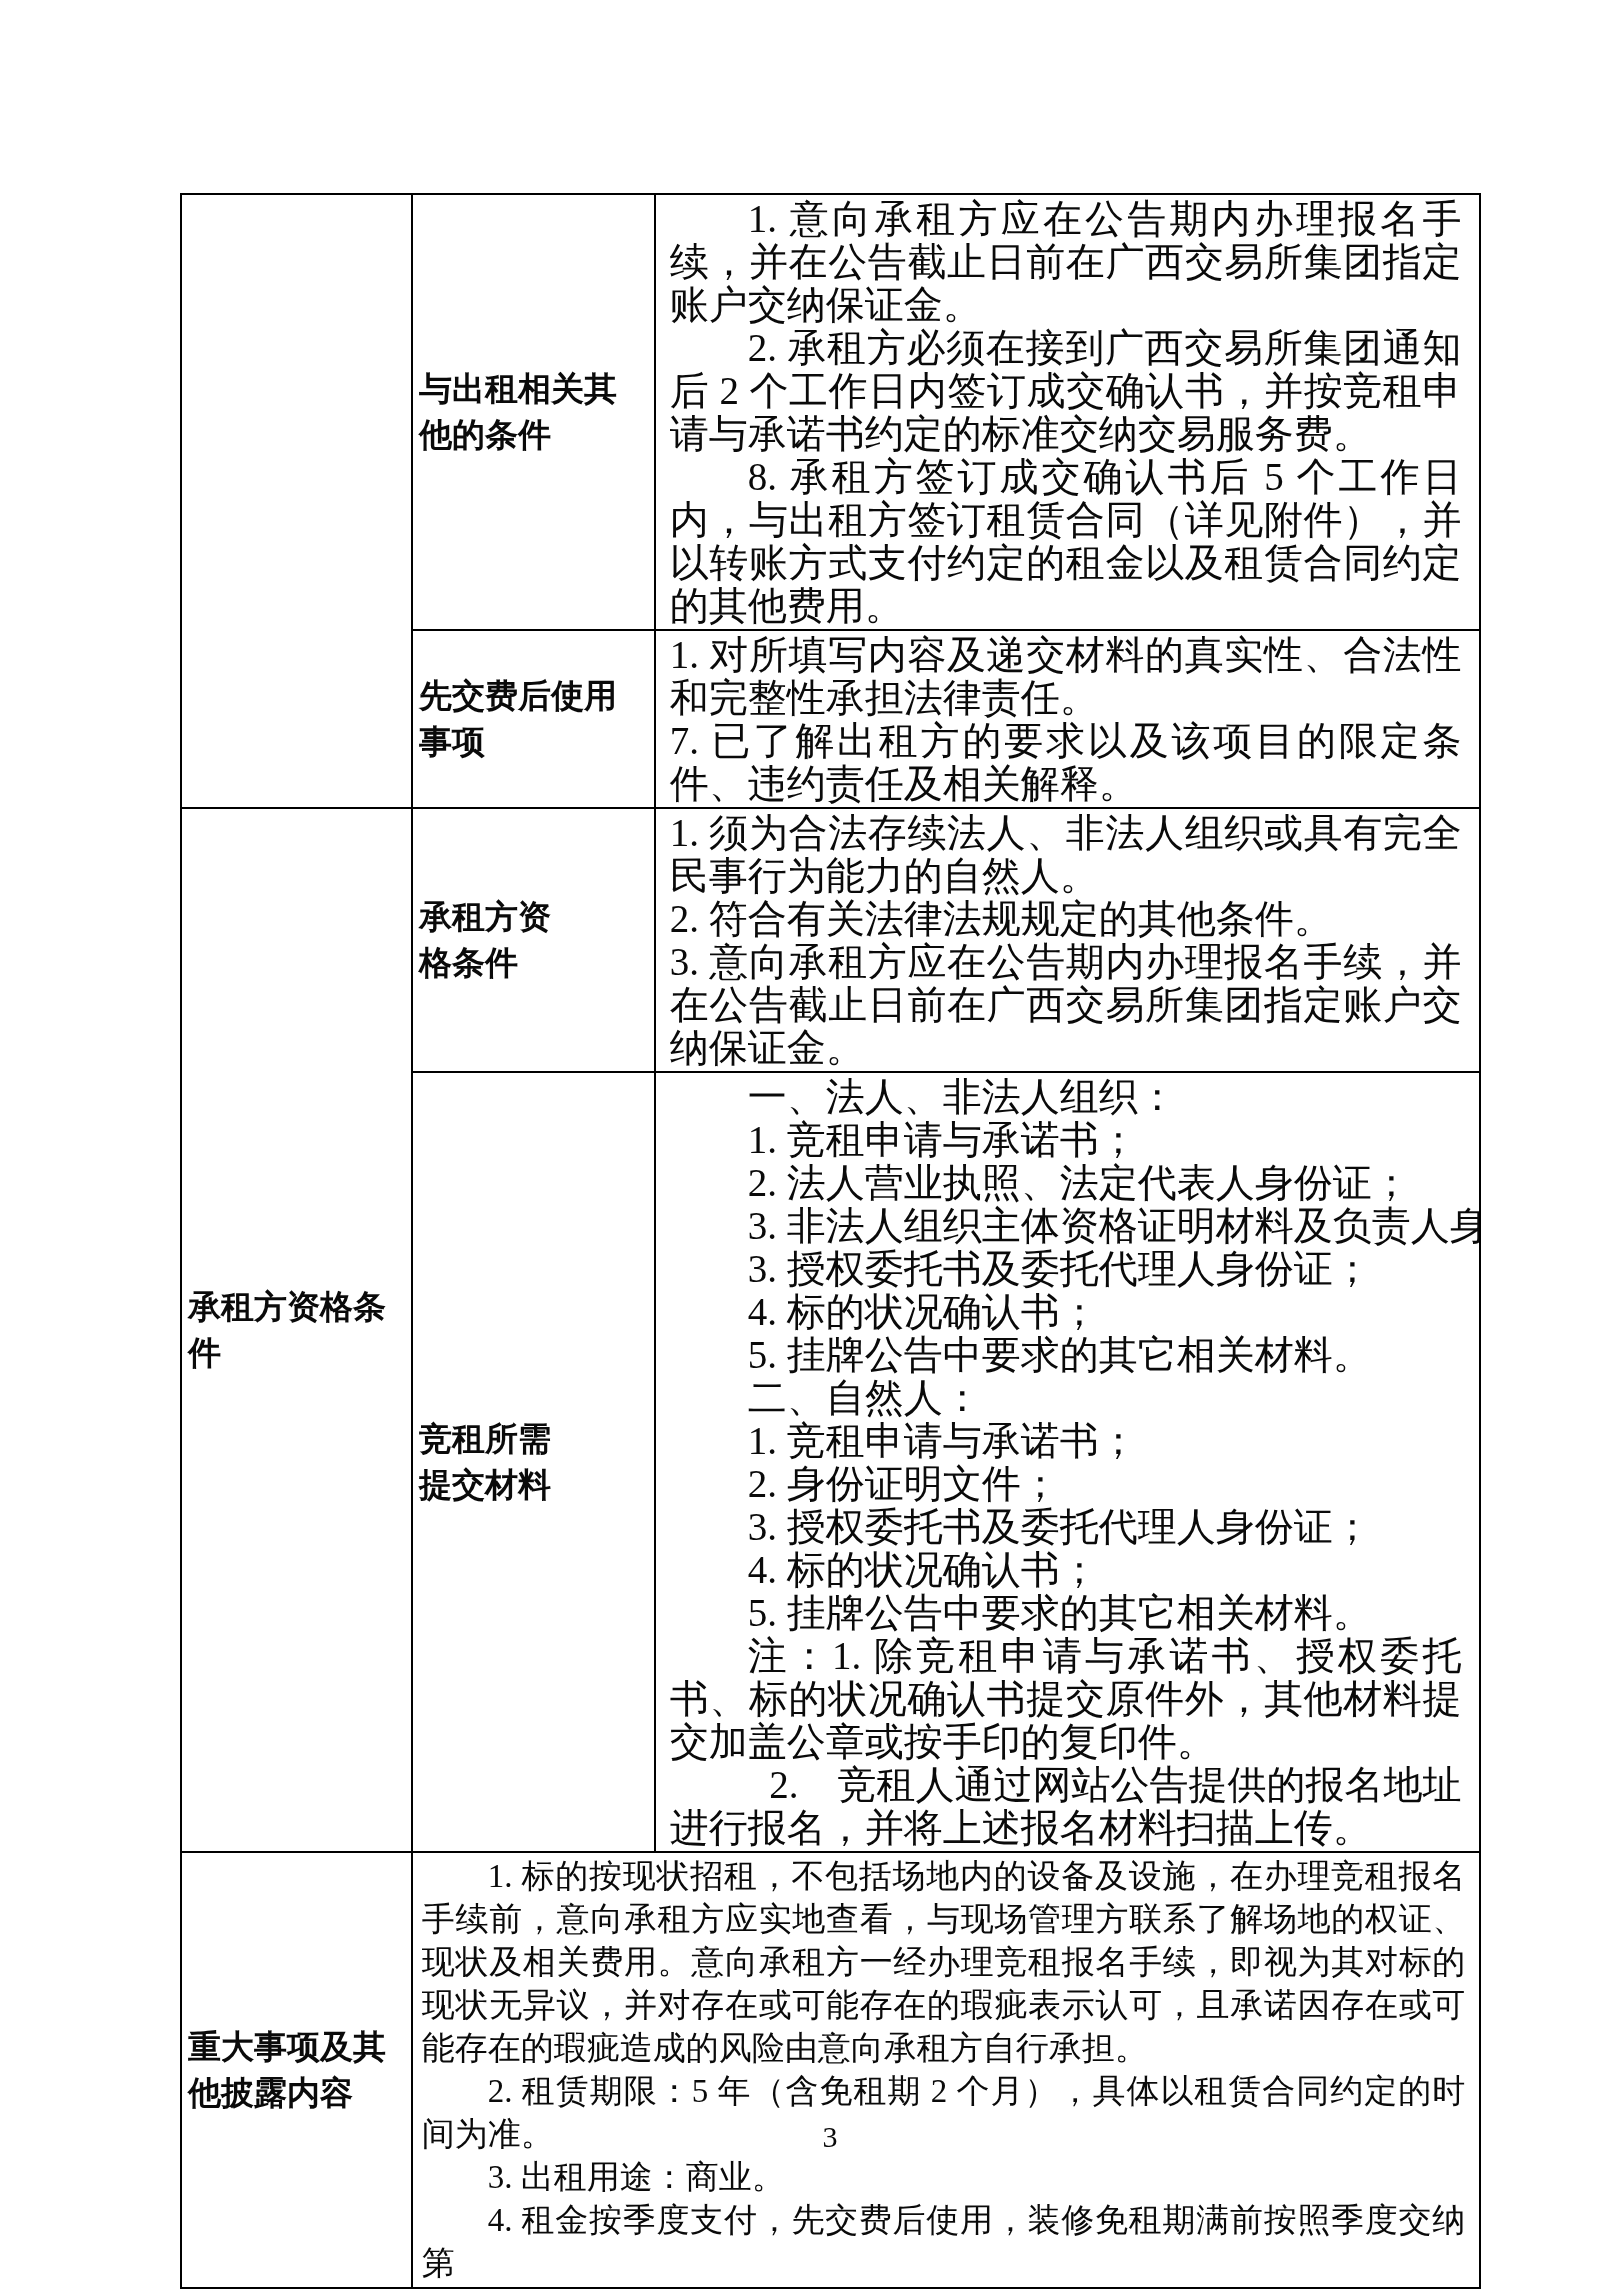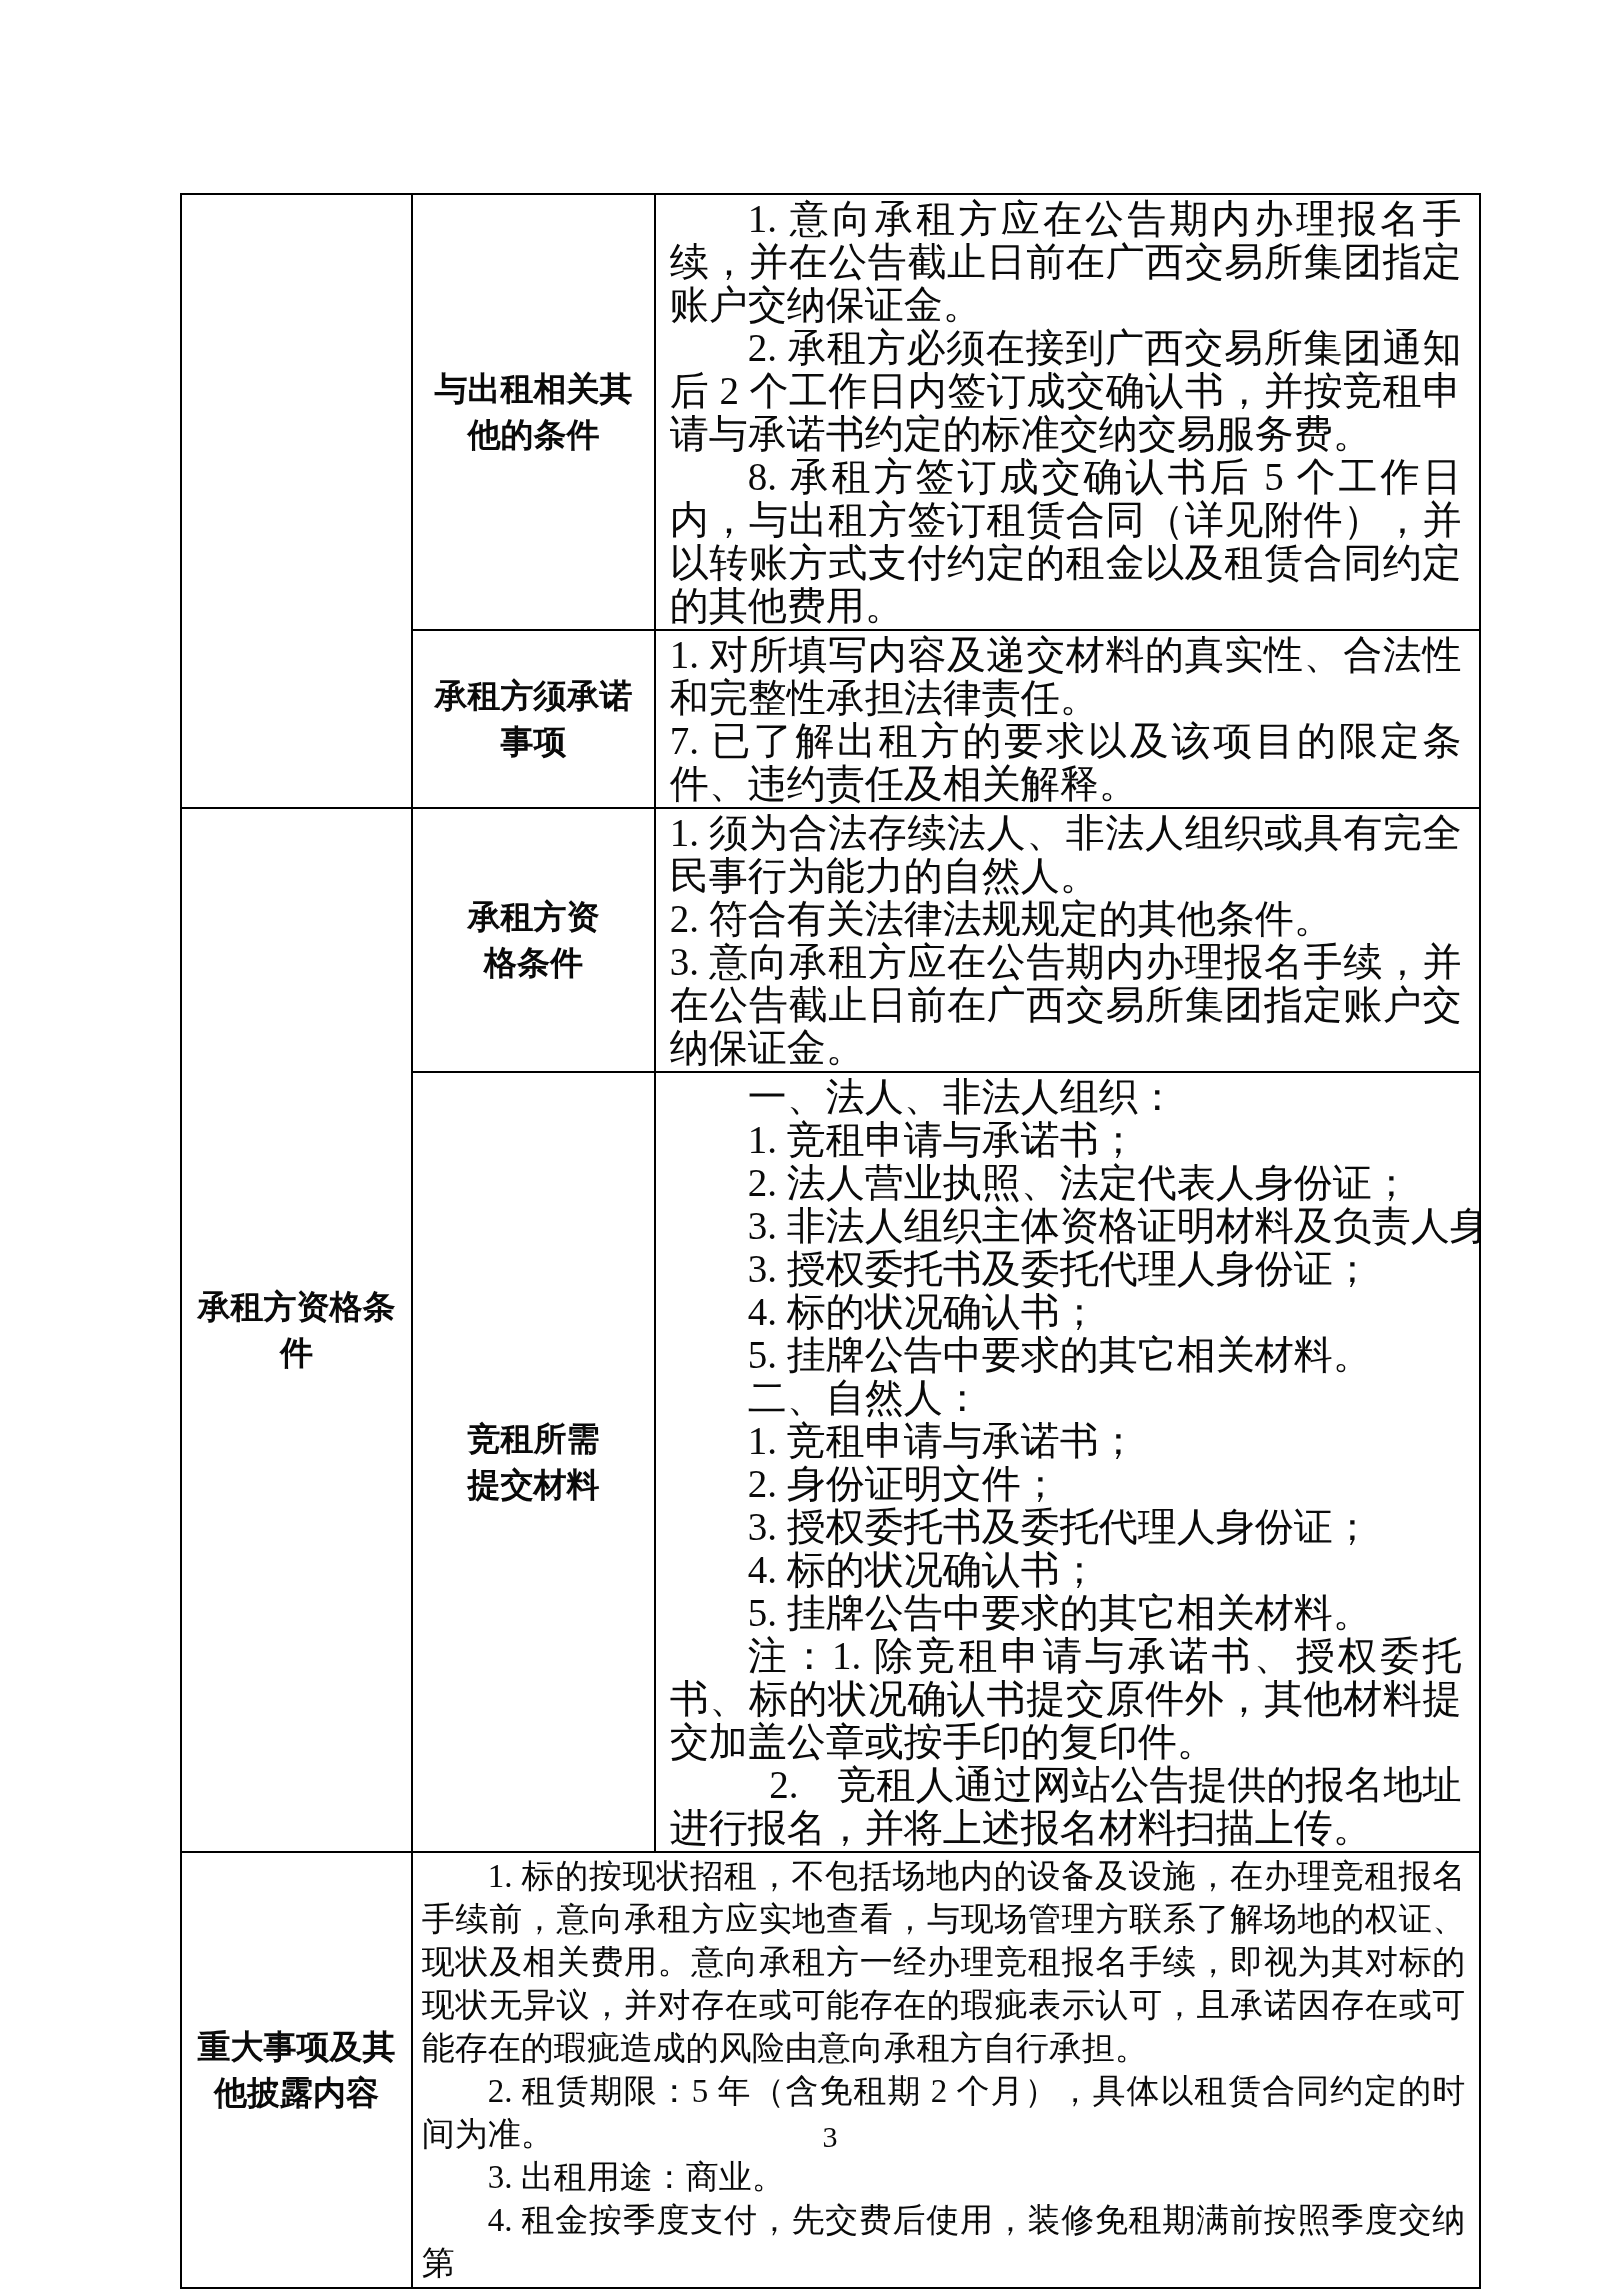--- a/index.html
+++ b/index.html
@@ -40,7 +40,7 @@
     font-weight: 700;
     font-size: 33px;
     line-height: 46px;
-    text-align: center;
+    text-align: left;
     white-space: pre-line;
     padding: 3.9px 5.9px;
   }

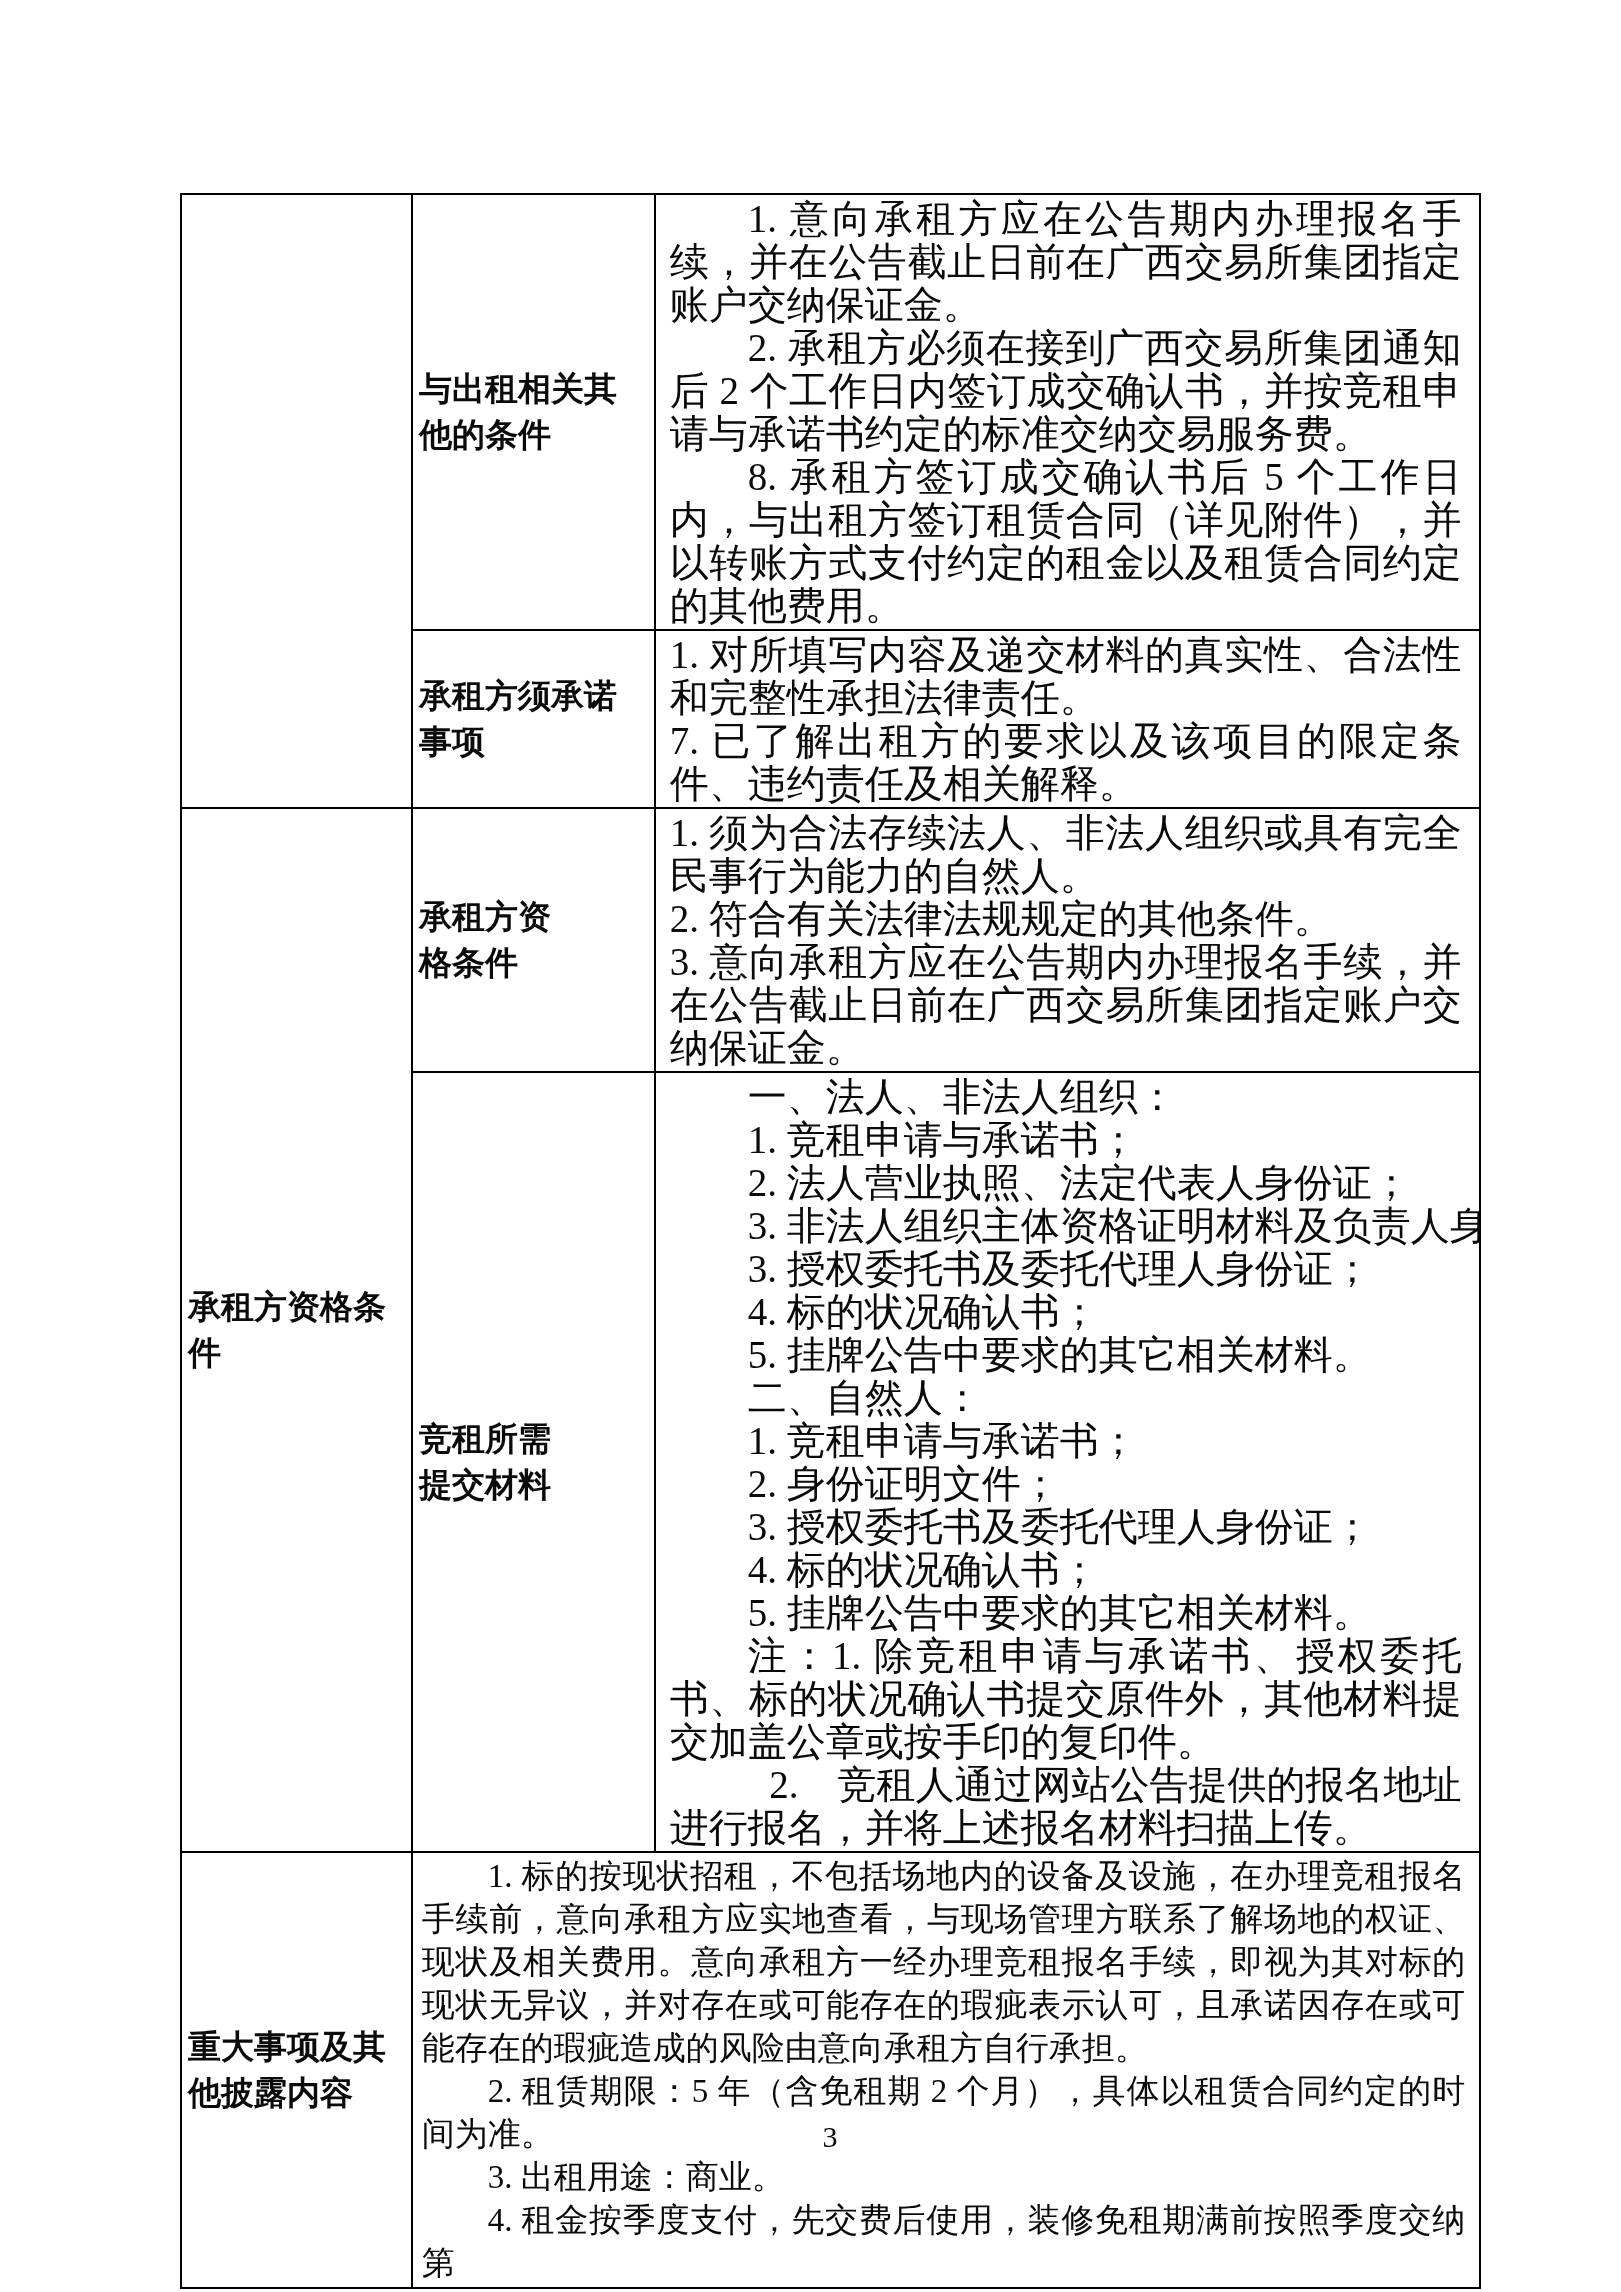--- a/index.html
+++ b/index.html
@@ -99,7 +99,7 @@
     </tr>
 
     <tr class="r2">
-      <td class="hdr">承租方须承诺
+      <td class="hdr">先交费后使用
 事项</td>
       <td class="content">
         <p class="p-flush">1. 对所填写内容及递交材料的真实性、合法性和完整性承担法律责任。</p>

